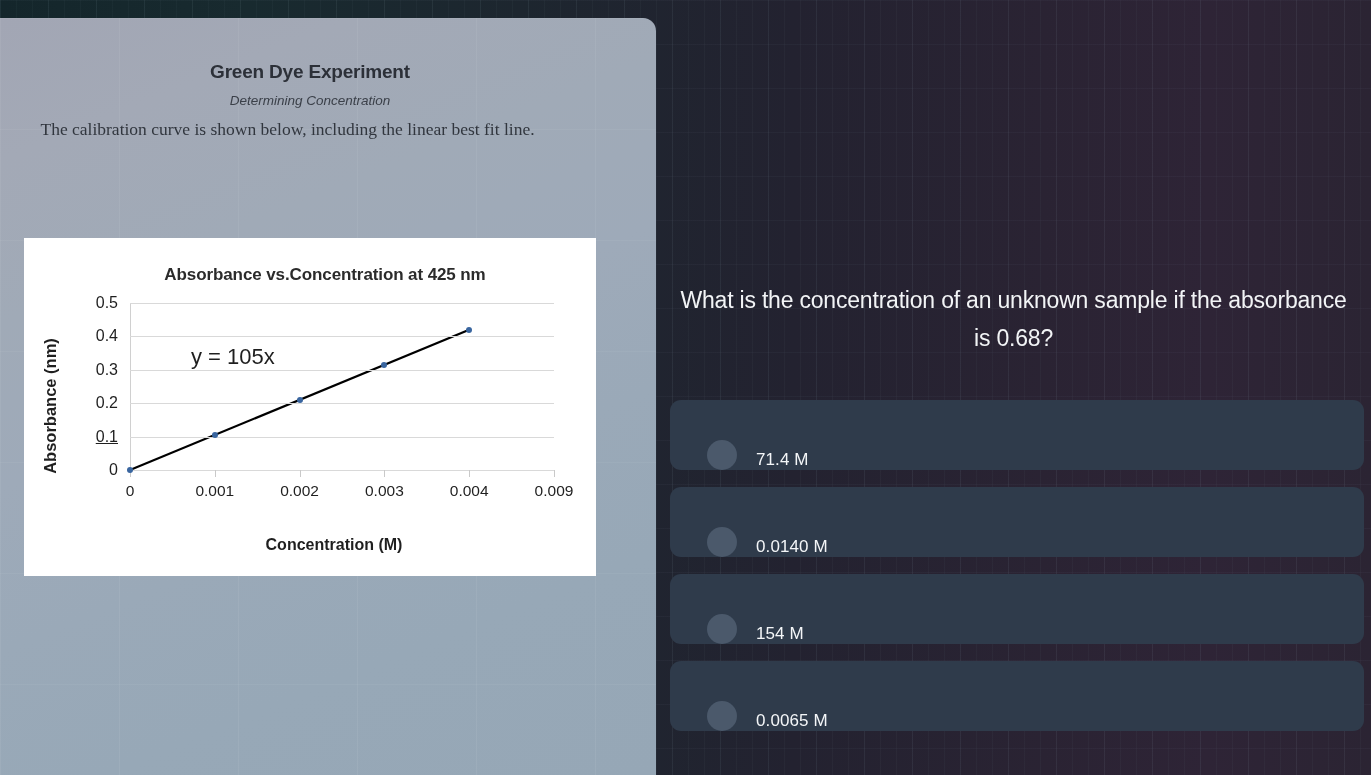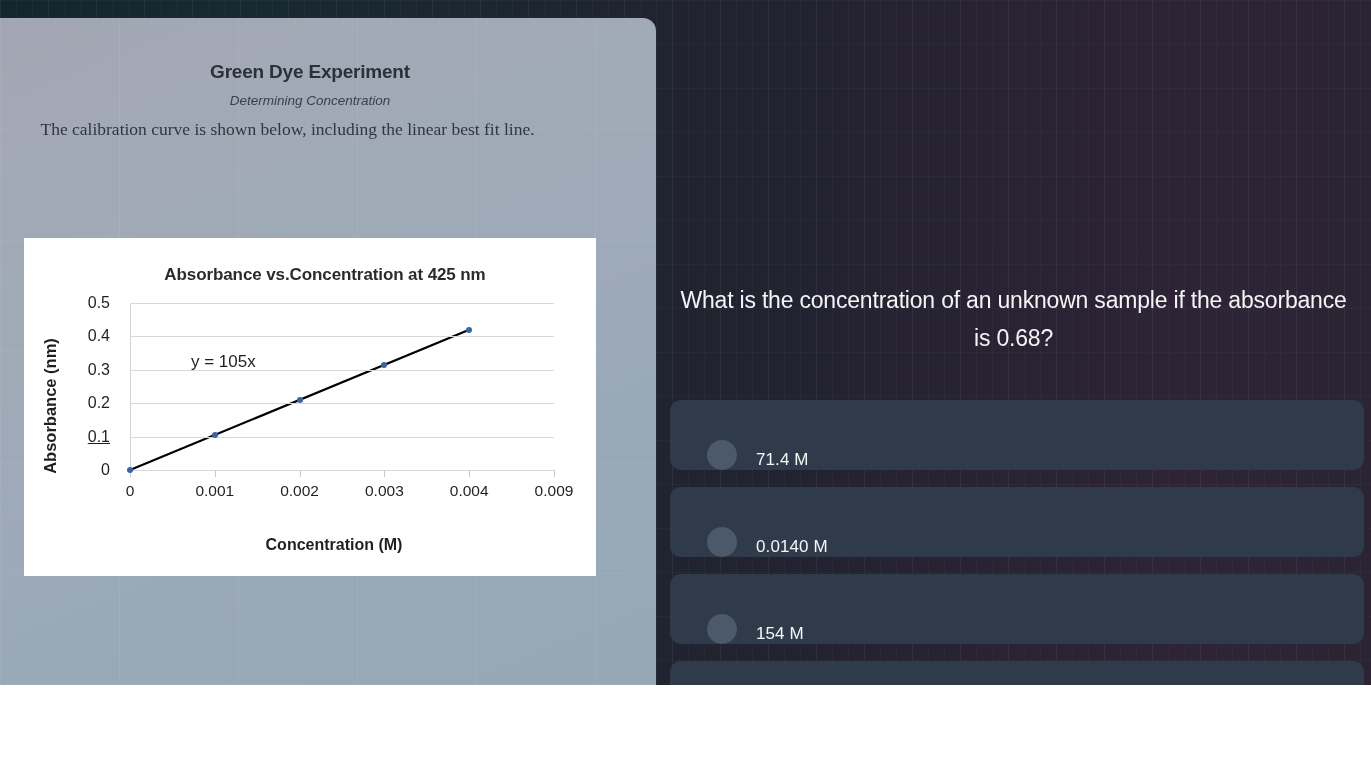--- a/index.html
+++ b/index.html
@@ -15,7 +15,7 @@
   .screen {
     position: relative;
     width: 1371px;
-    height: 685px;
+    height: 775px;
     background:
       linear-gradient(90deg,
         #14262b 0%,

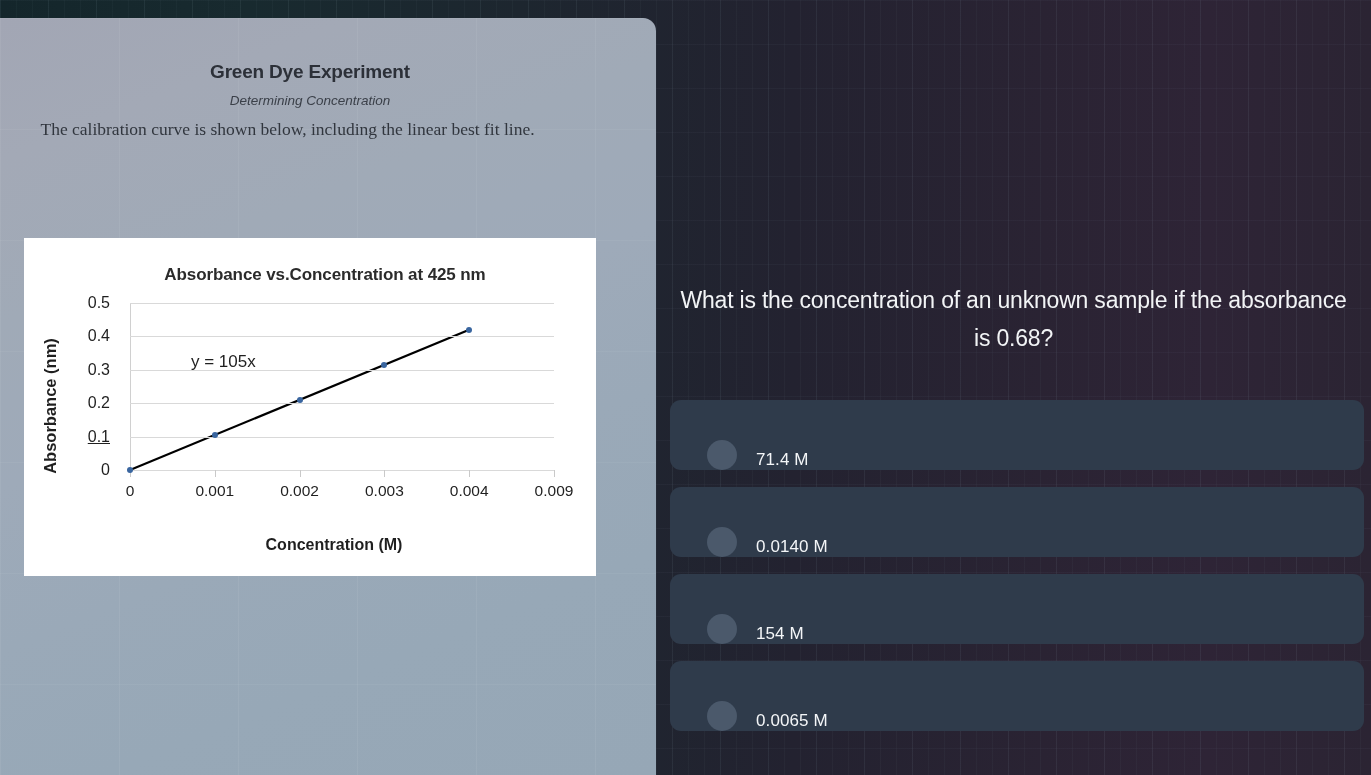--- a/index.html
+++ b/index.html
@@ -187,7 +187,7 @@
   .ytick {
     position: absolute;
     right: 100%;
-    margin-right: 20px;
+    margin-right: 12px;
     transform: translateY(-50%);
     font-size: 16px;
     color: #1f1f1f;

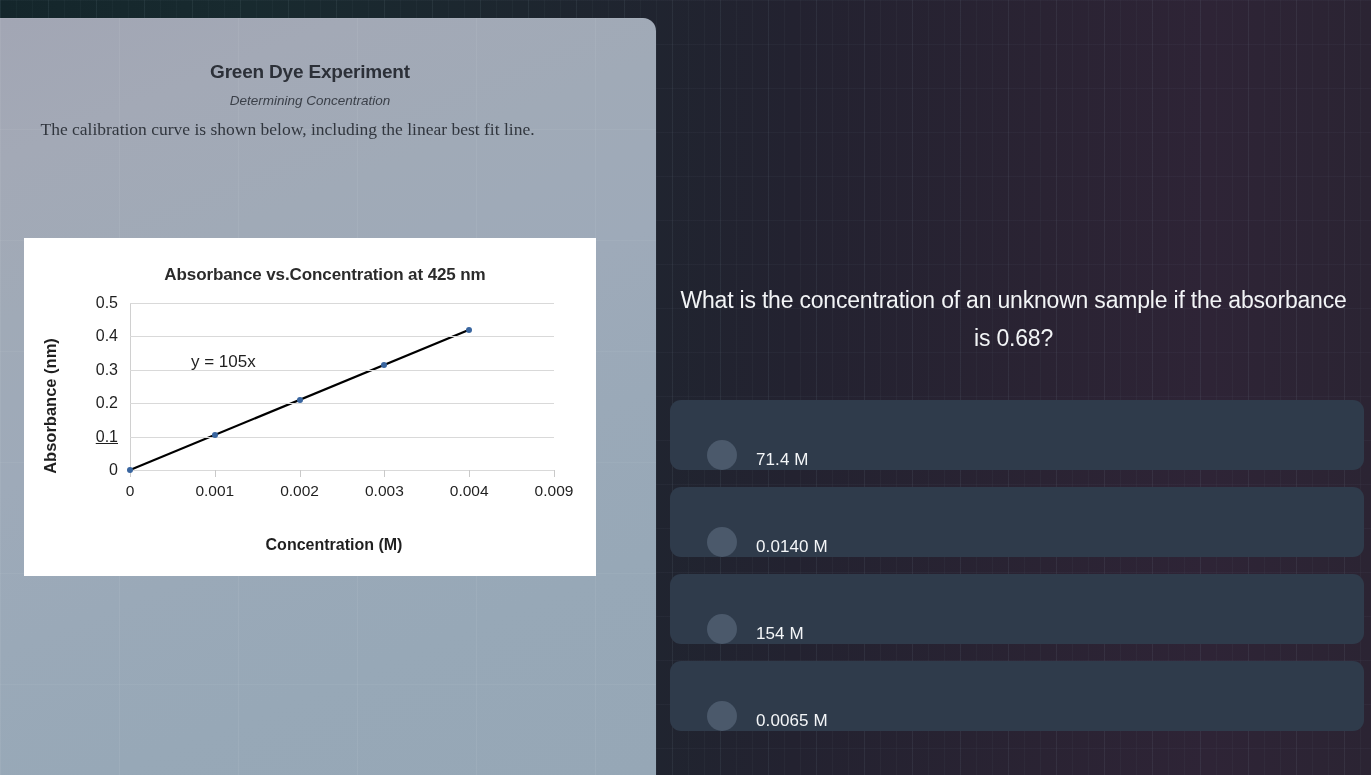--- a/index.html
+++ b/index.html
@@ -206,8 +206,8 @@
   .eqn {
     position: absolute;
     left: 167px;
-    top: 114px;
-    font-size: 17px;
+    top: 106px;
+    font-size: 22px;
     color: #1f1f1f;
     white-space: nowrap;
     text-align: right;

